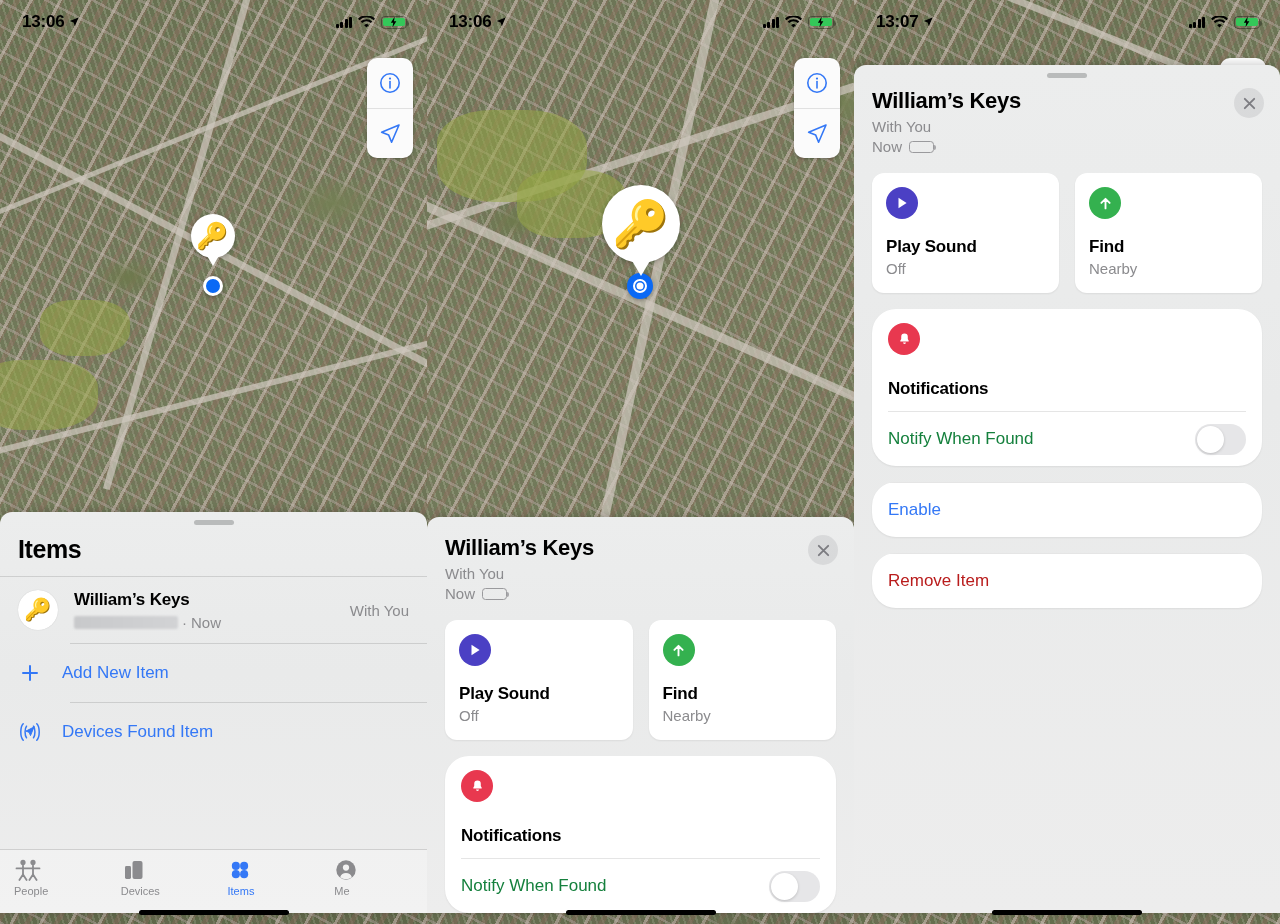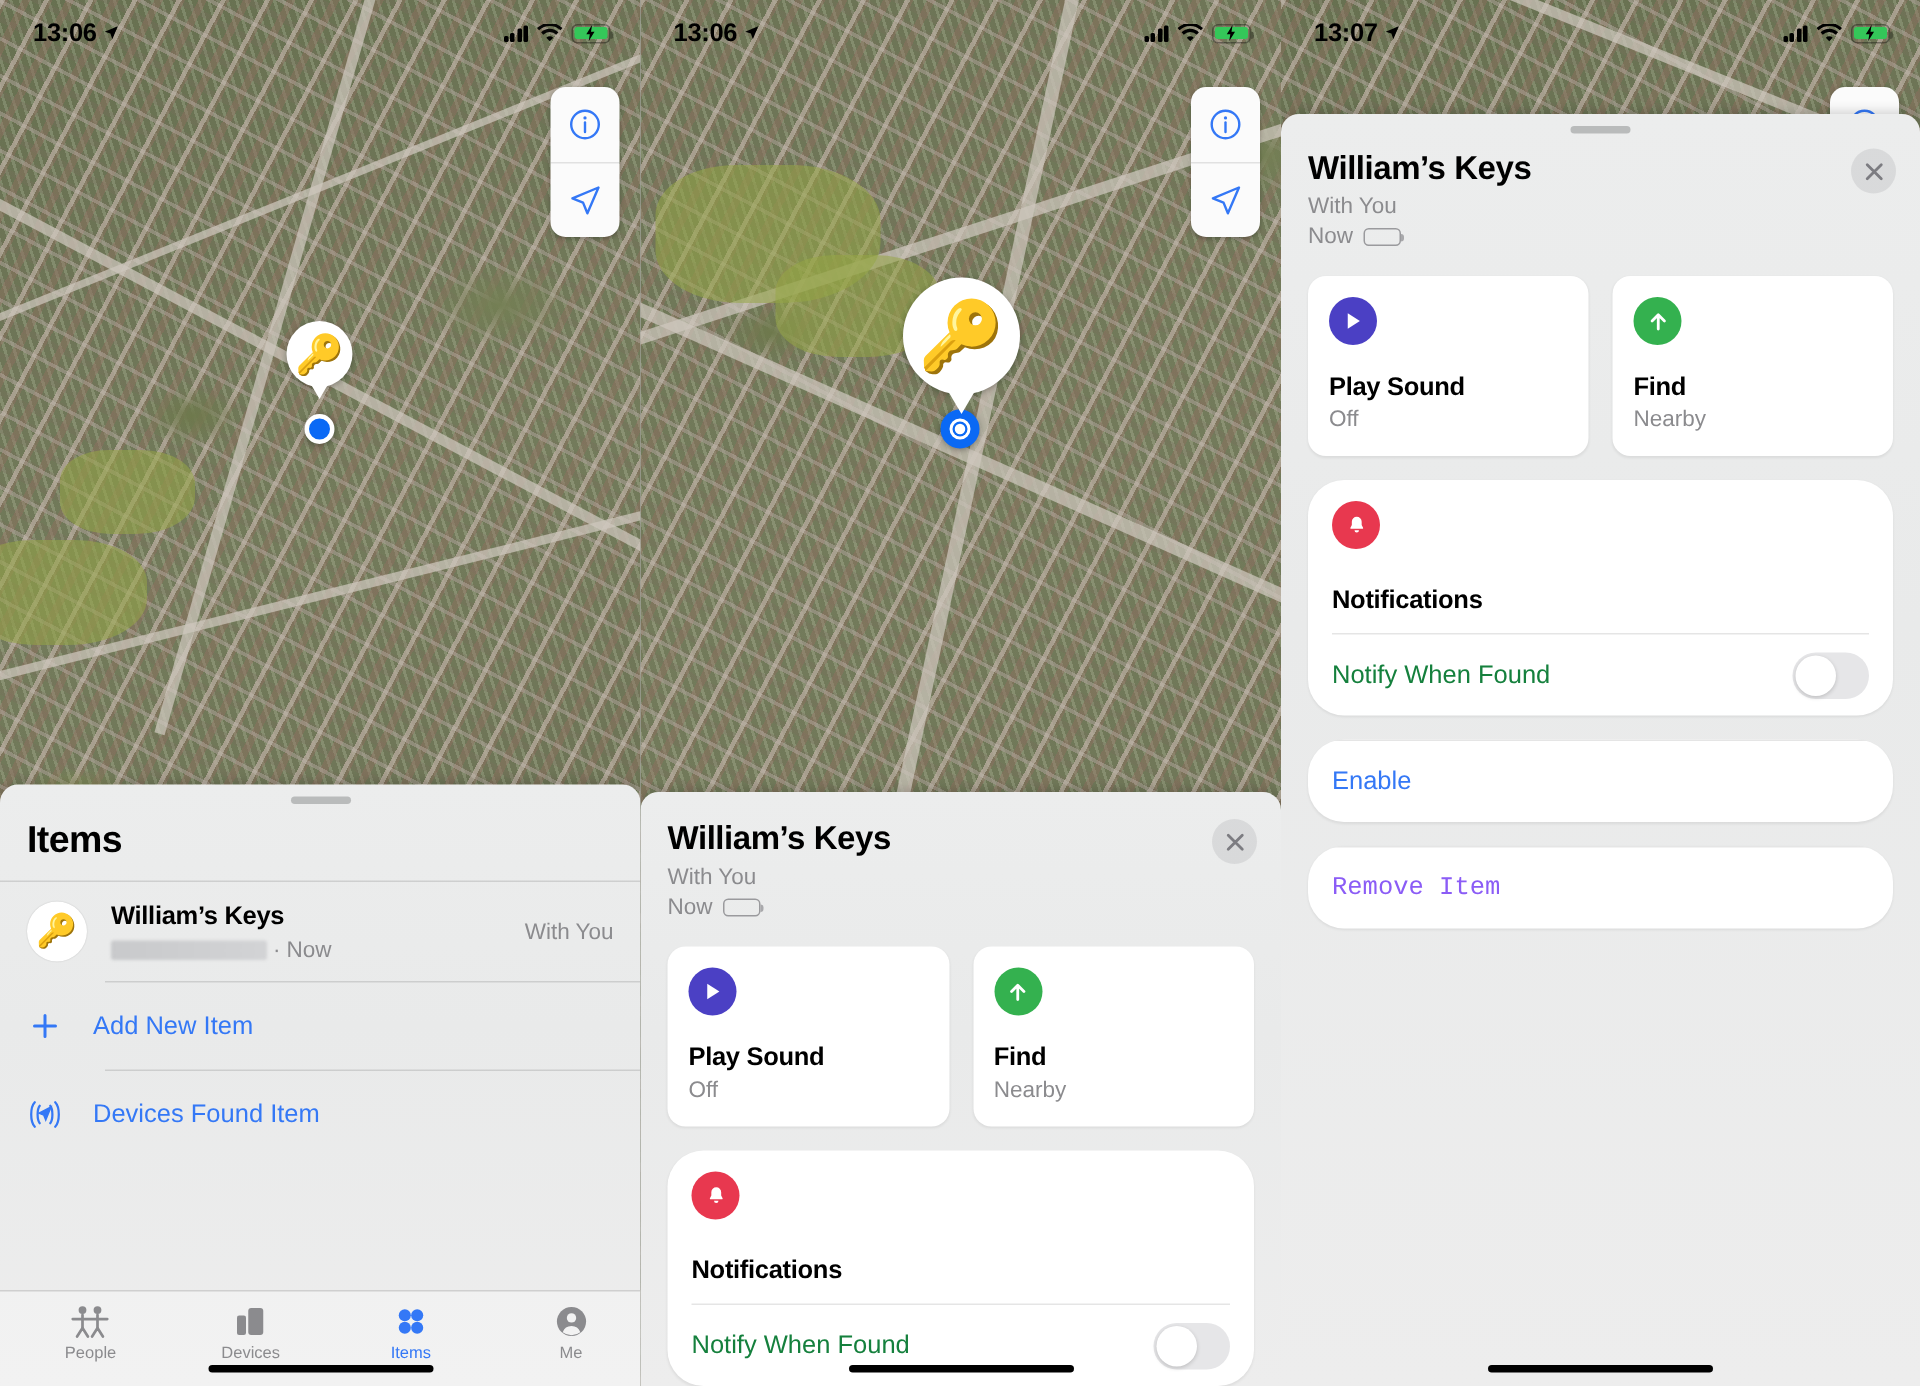--- a/index.html
+++ b/index.html
@@ -141,7 +141,7 @@
 
   
   .sheet {
-    position: absolute; left: 0; right: 0; bottom: 0;
+    position: absolute; left: 0; right: 0; bottom: 11px;
     background: linear-gradient(to bottom, #eceded 0%, #e9eaea 40%, #ededed 100%);
     border-radius: 12px 12px 0 0;
     box-shadow: 0 -1px 8px rgba(0,0,0,.18);

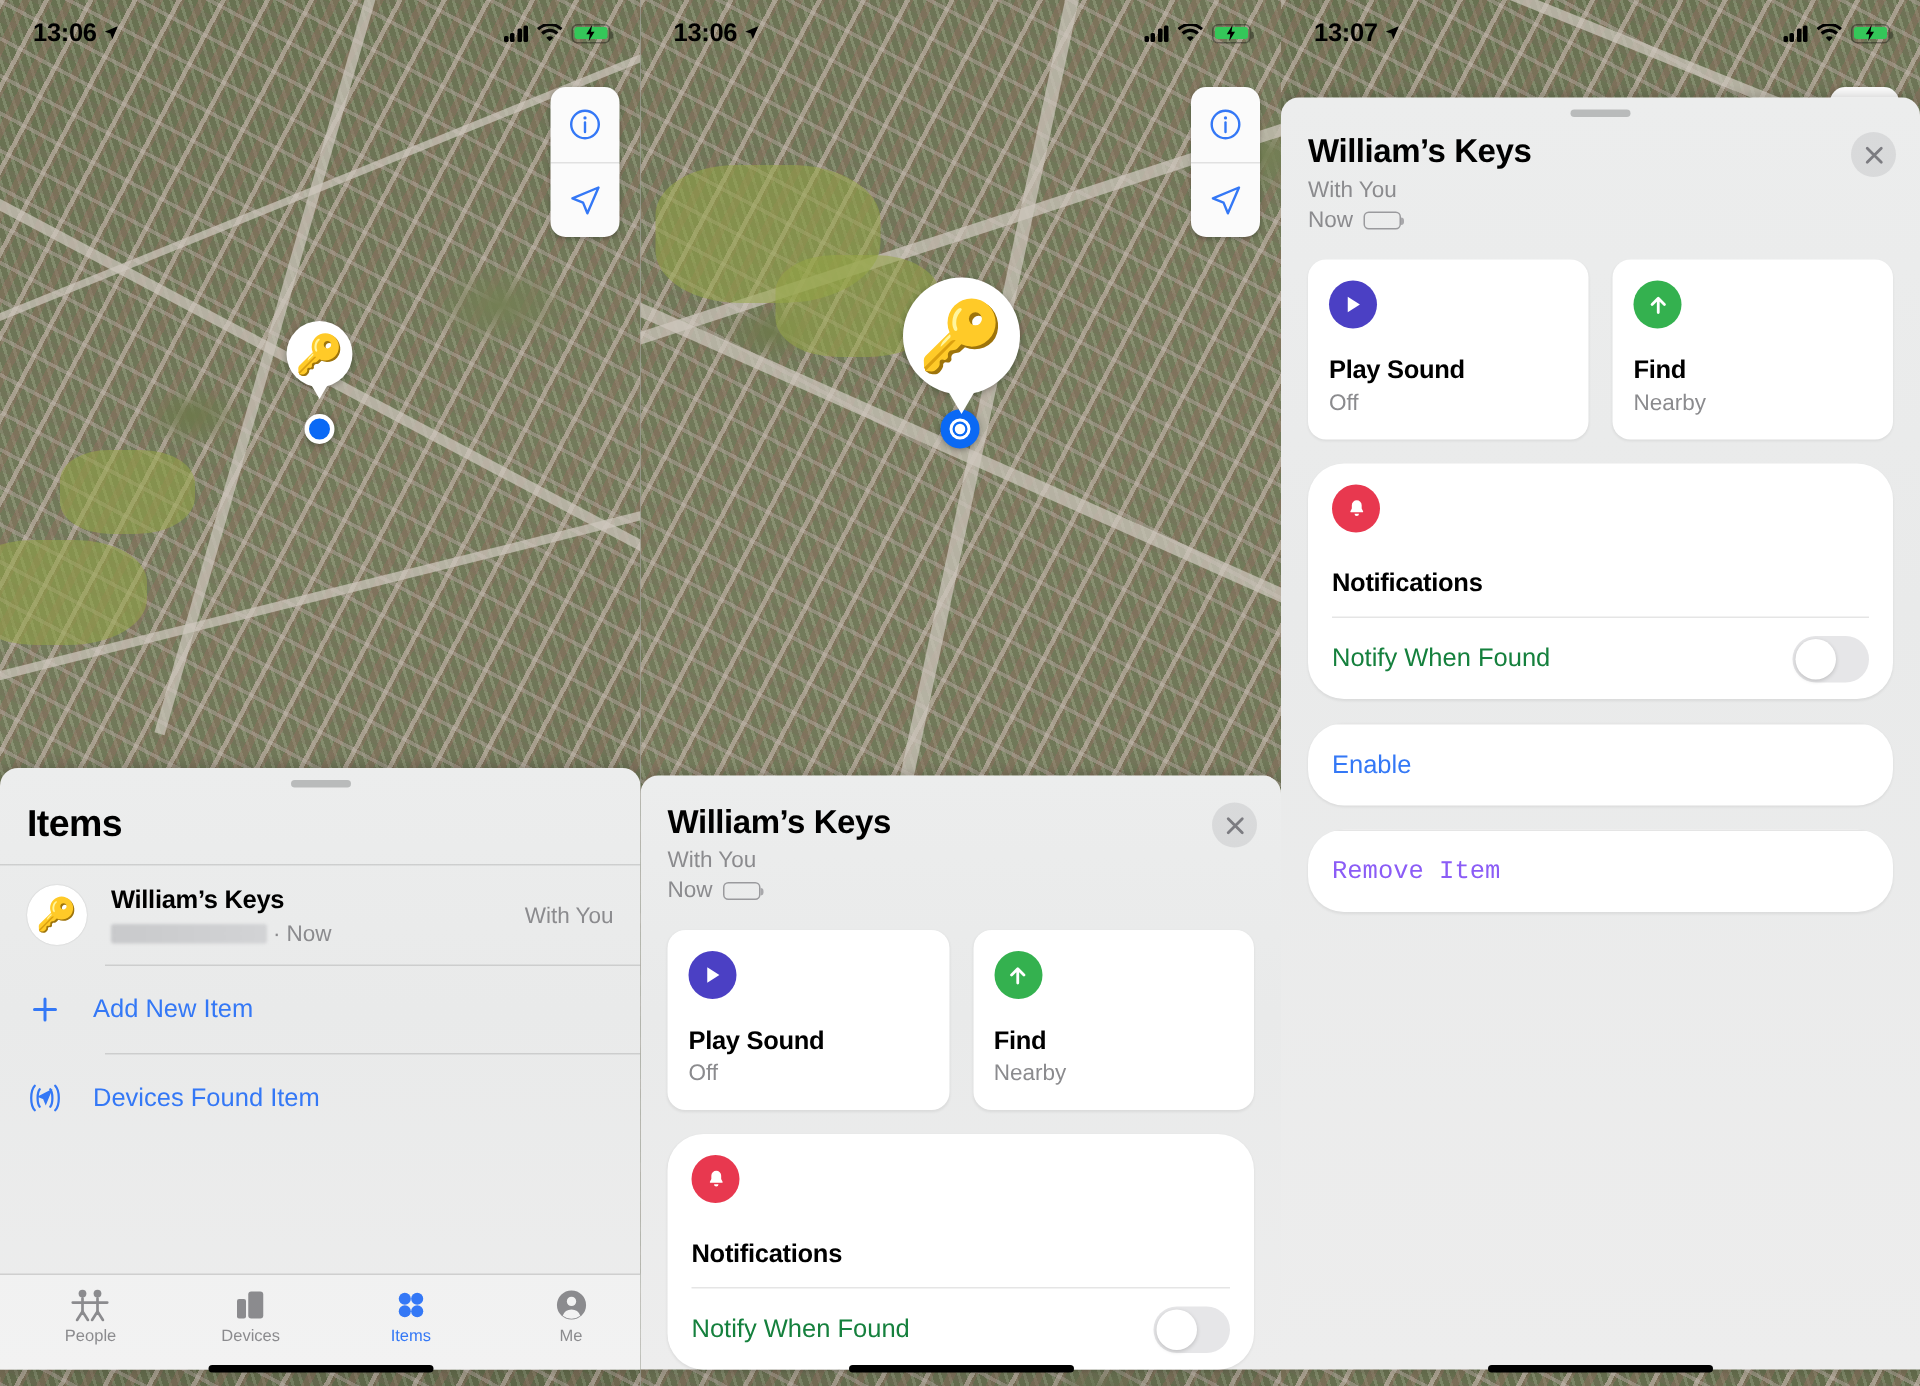--- a/index.html
+++ b/index.html
@@ -242,7 +242,7 @@
   .sect-row .lbl { font-size: 17px; color: #000; }
   .sect-row .lbl.dim { color: #15803d; }
   .sect-row .lbl.link { color: #3478f6; }
-  .sect-row .lbl.danger { color: #8b5cf6; font-family: Liberation Mono, monospace; }
+  .sect-row .lbl.danger { color: #b91c1c; }
   .toggle {
     margin-left: auto; width: 51px; height: 31px; border-radius: 16px;
     background: #e6e6e8; position: relative;

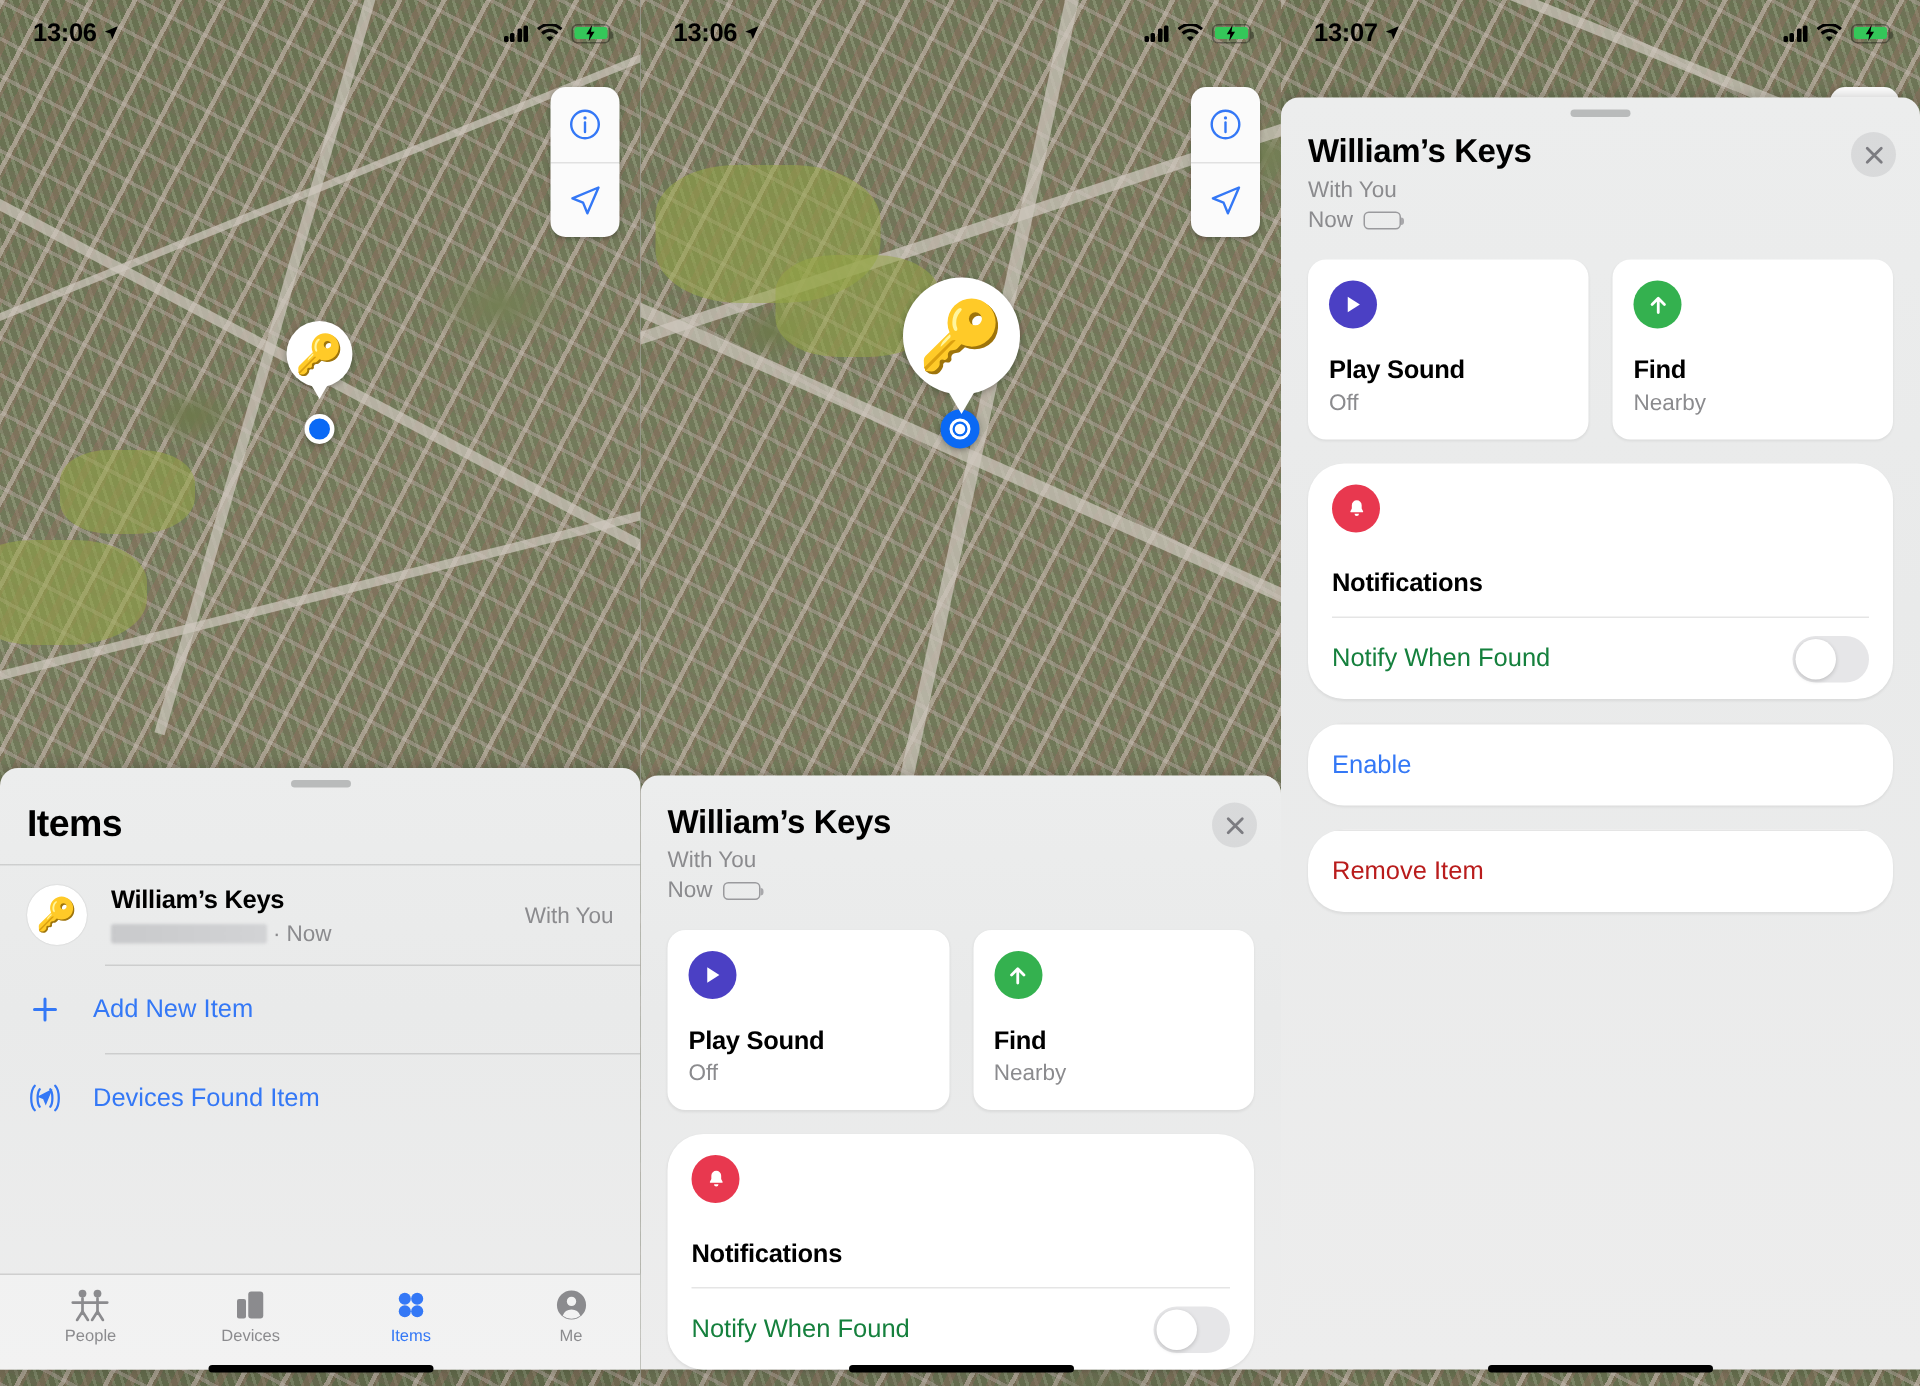--- a/index.html
+++ b/index.html
@@ -207,7 +207,7 @@
     display: flex; align-items: flex-start;
     padding: 9px 0 0; height: 64px;
   }
-  .tab { flex: 1; display: flex; flex-direction: column; align-items: center; gap: 4px; color: #8b8b8e; margin-left: 14px; }
+  .tab { flex: 1; display: flex; flex-direction: column; gap: 4px; color: #8b8b8e; margin-left: 14px; }
   .tab.active { color: #3478f6; }
   .tab-label { font-size: 11px; }
   .home-ind {

